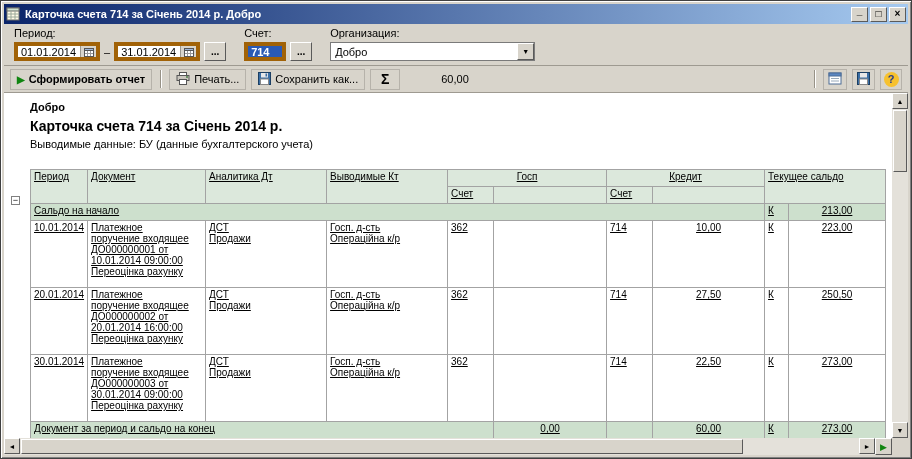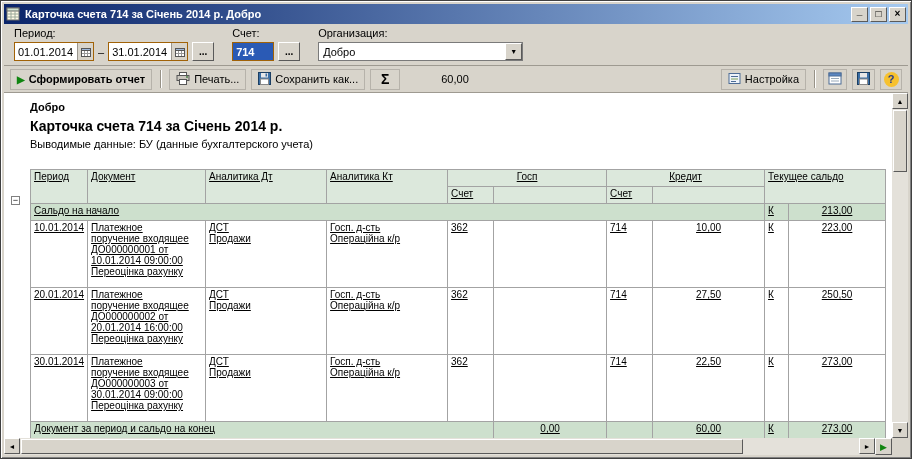--- a/index.html
+++ b/index.html
@@ -48,7 +48,7 @@
   .fcontrols { display: flex; align-items: center; gap: 4px; }
   .input-box {
     display: inline-flex; align-items: stretch;
-    background: #fff; border: 1px solid #a16207; height: 19px;
+    background: #fff; border: 4px solid #a16207; height: 19px;
   }
   .input-box input {
     border: none; outline: none; width: 62px; padding: 1px 3px;

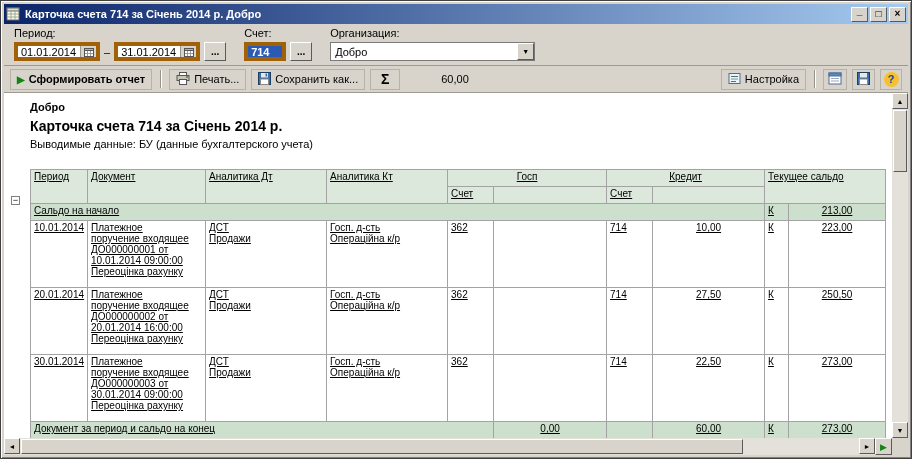--- a/index.html
+++ b/index.html
@@ -280,17 +280,6 @@
     <span class="sigma-value">60,00</span>
 
     <span class="tb-right">
-      <button class="tbtn">
-        <span>
-          <svg width="13" height="13" viewBox="0 0 13 13">
-              <rect x="1" y="1.5" width="11" height="10" fill="#eef3fa" stroke="#4d6c96"></rect>
-              <line x1="3" y1="4.5" x2="10" y2="4.5" stroke="#4d6c96"></line>
-              <line x1="3" y1="7" x2="10" y2="7" stroke="#7aa05a"></line>
-              <line x1="3" y1="9.5" x2="8" y2="9.5" stroke="#4d6c96"></line>
-            </svg>
-        </span>
-        <span>Настройка</span>
-      </button>
       <span class="vsep"></span>
       <button class="tbtn icon-only">
         <span>

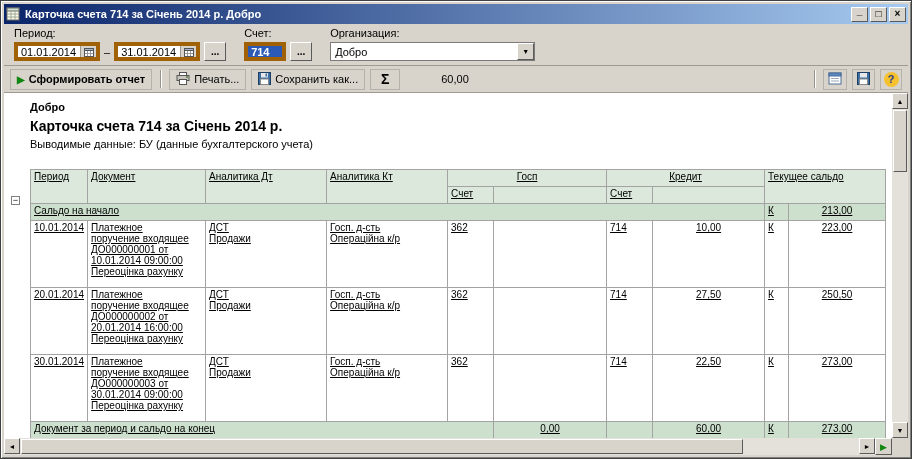--- a/index.html
+++ b/index.html
@@ -337,7 +337,7 @@
             <th rowspan="2" class="al">Период</th>
             <th rowspan="2" class="al">Документ</th>
             <th rowspan="2" class="al">Аналитика Дт</th>
-            <th rowspan="2" class="al">Аналитика Кт</th>
+            <th rowspan="2" class="al">Выводимые Кт</th>
             <th colspan="2">Госп</th>
             <th colspan="2">Кредит</th>
             <th rowspan="2" colspan="2" class="al">Текущее сальдо</th>

